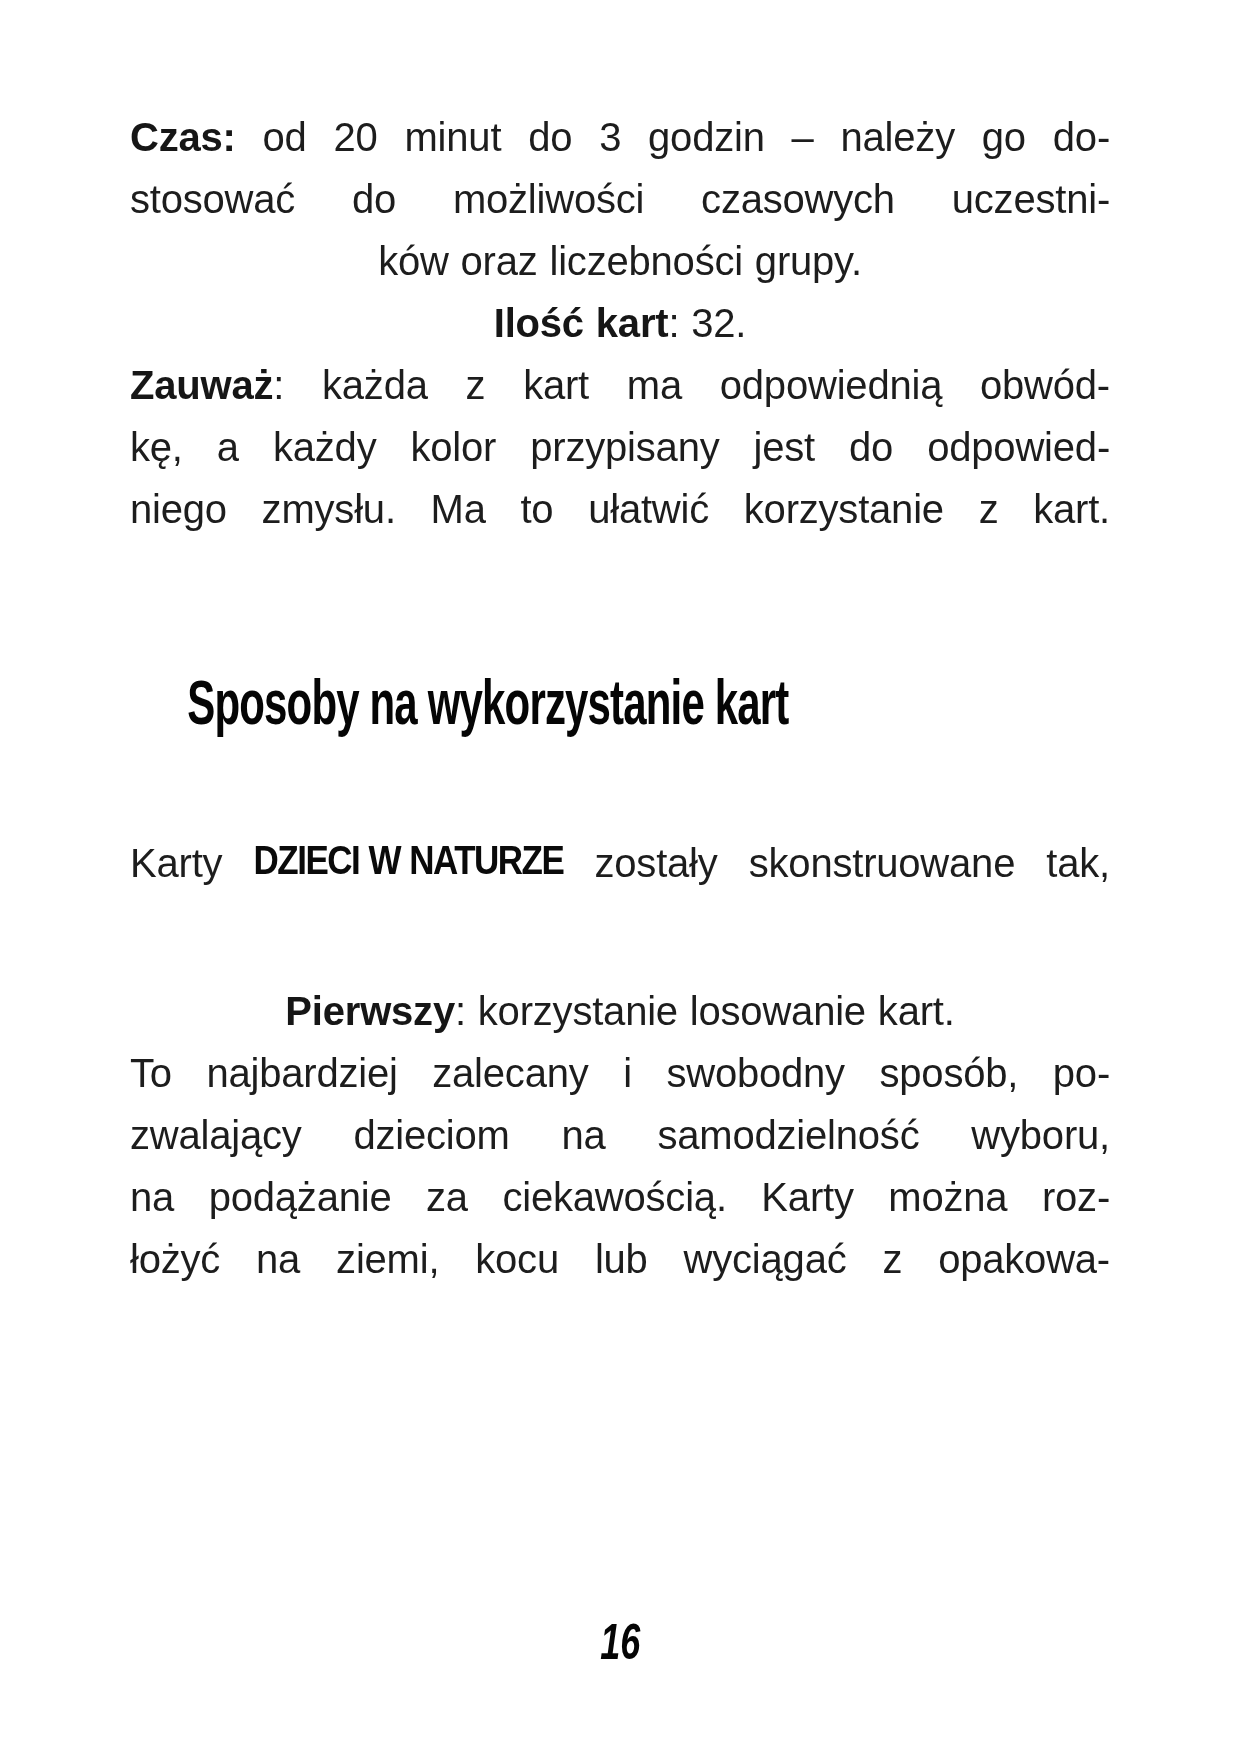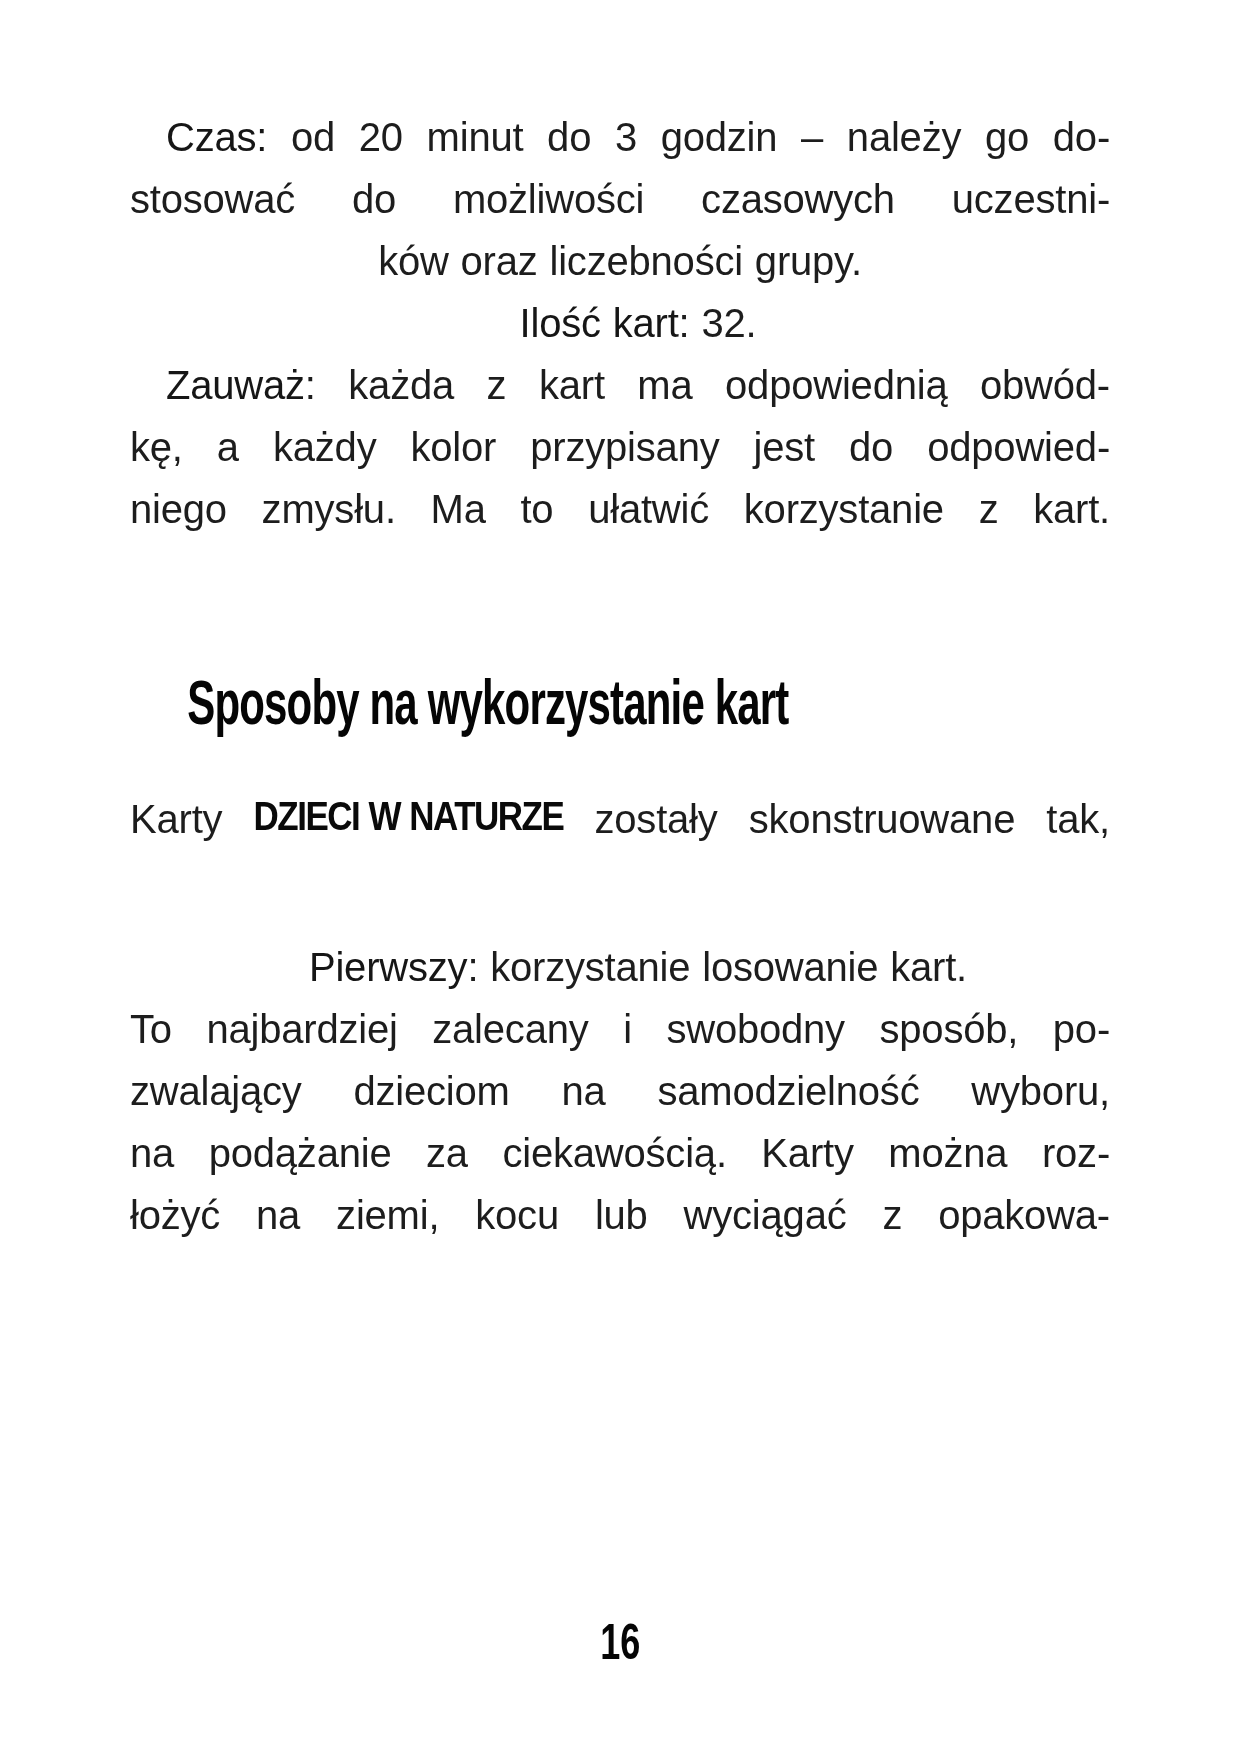--- a/index.html
+++ b/index.html
@@ -64,7 +64,7 @@
     text-align: justify;
     text-align-last: justify;
   }
-  b.lead { font-weight: 400; color: #161616; margin-left: 36px; }
+  b.lead { font-weight: 700; color: #161616; }
   .brand {
     display: inline-block;
     font-weight: 700;

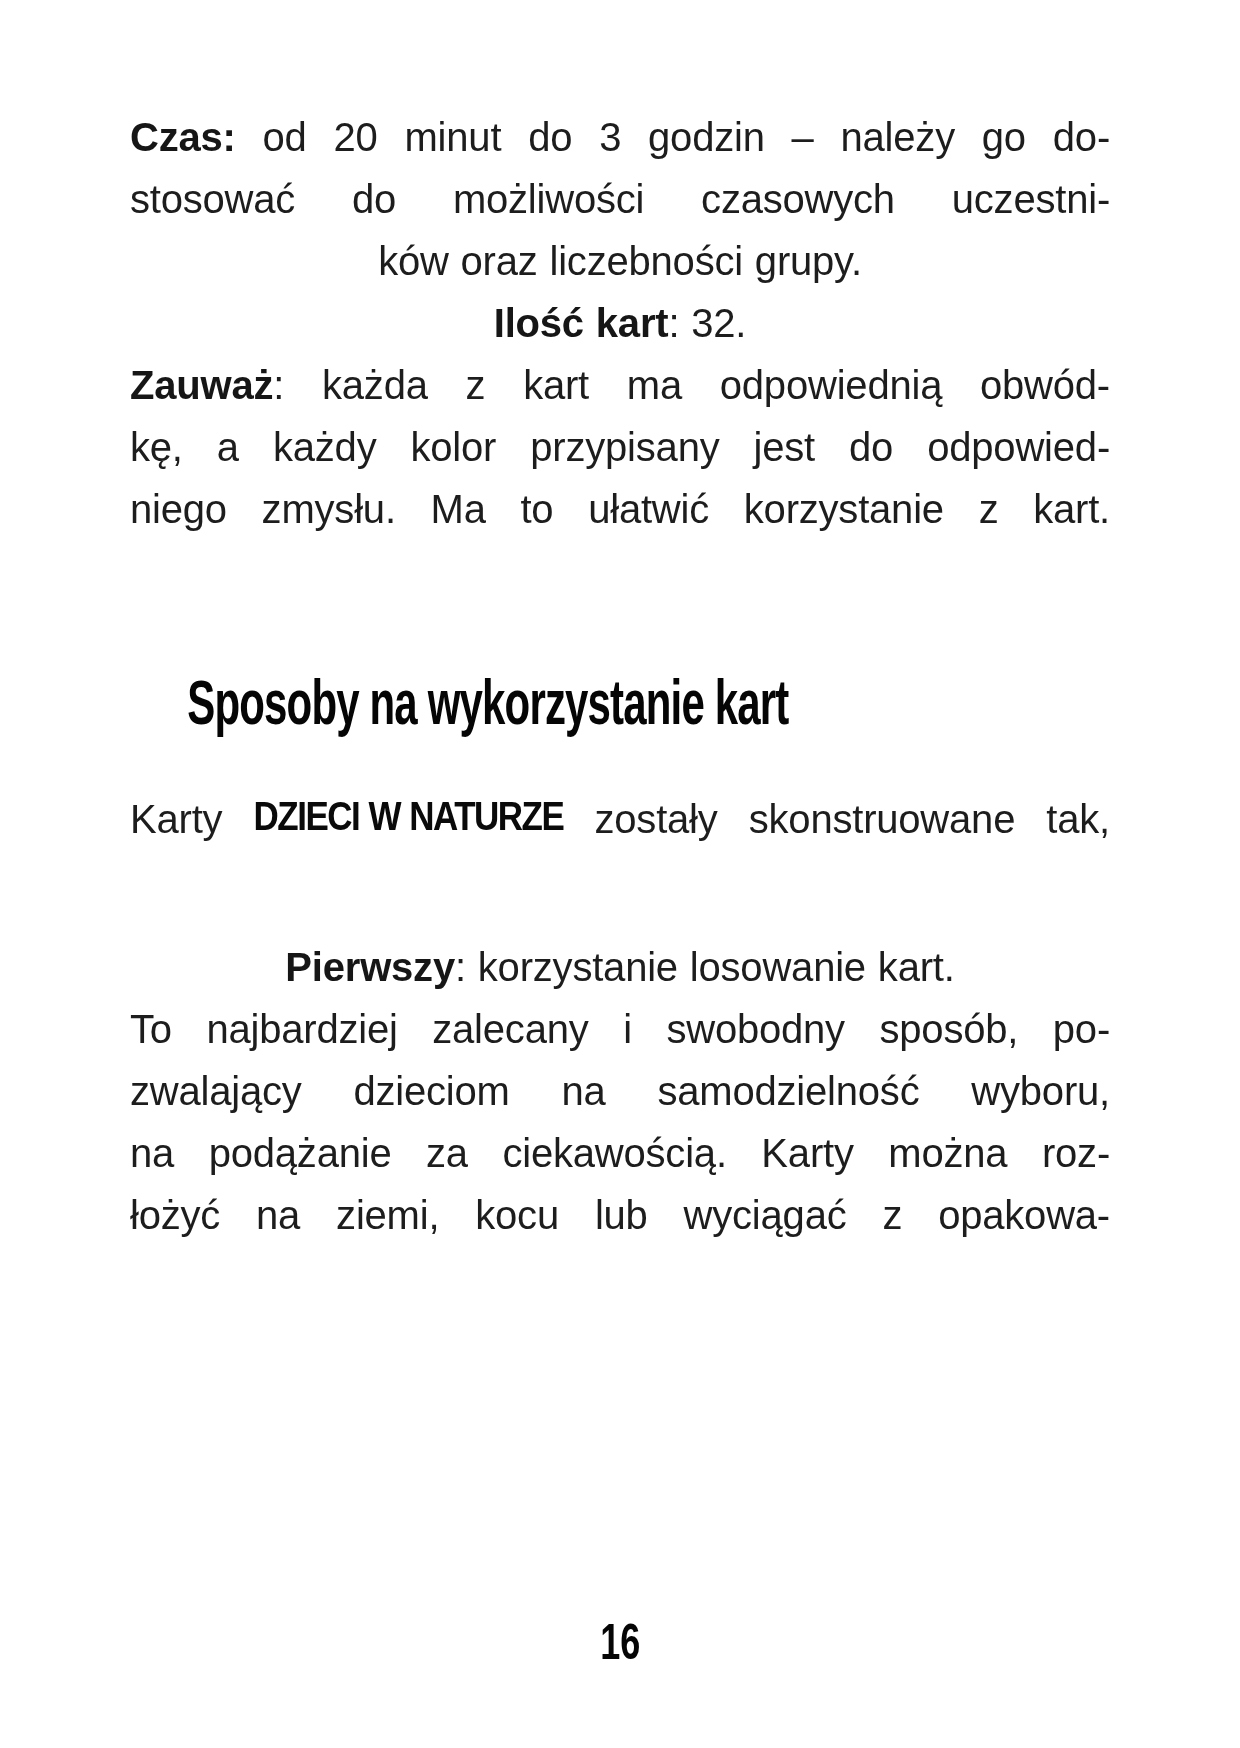--- a/index.html
+++ b/index.html
@@ -57,7 +57,7 @@
     word-spacing: 1px;
   }
   .para-intro { margin-top: 106px; }
-  .para-usage { margin-top: 40px; }
+  .para-usage { margin-top: 84px; }
   .para-first { margin-top: 84px; }
   .line { text-align: center; }
   .line.j {

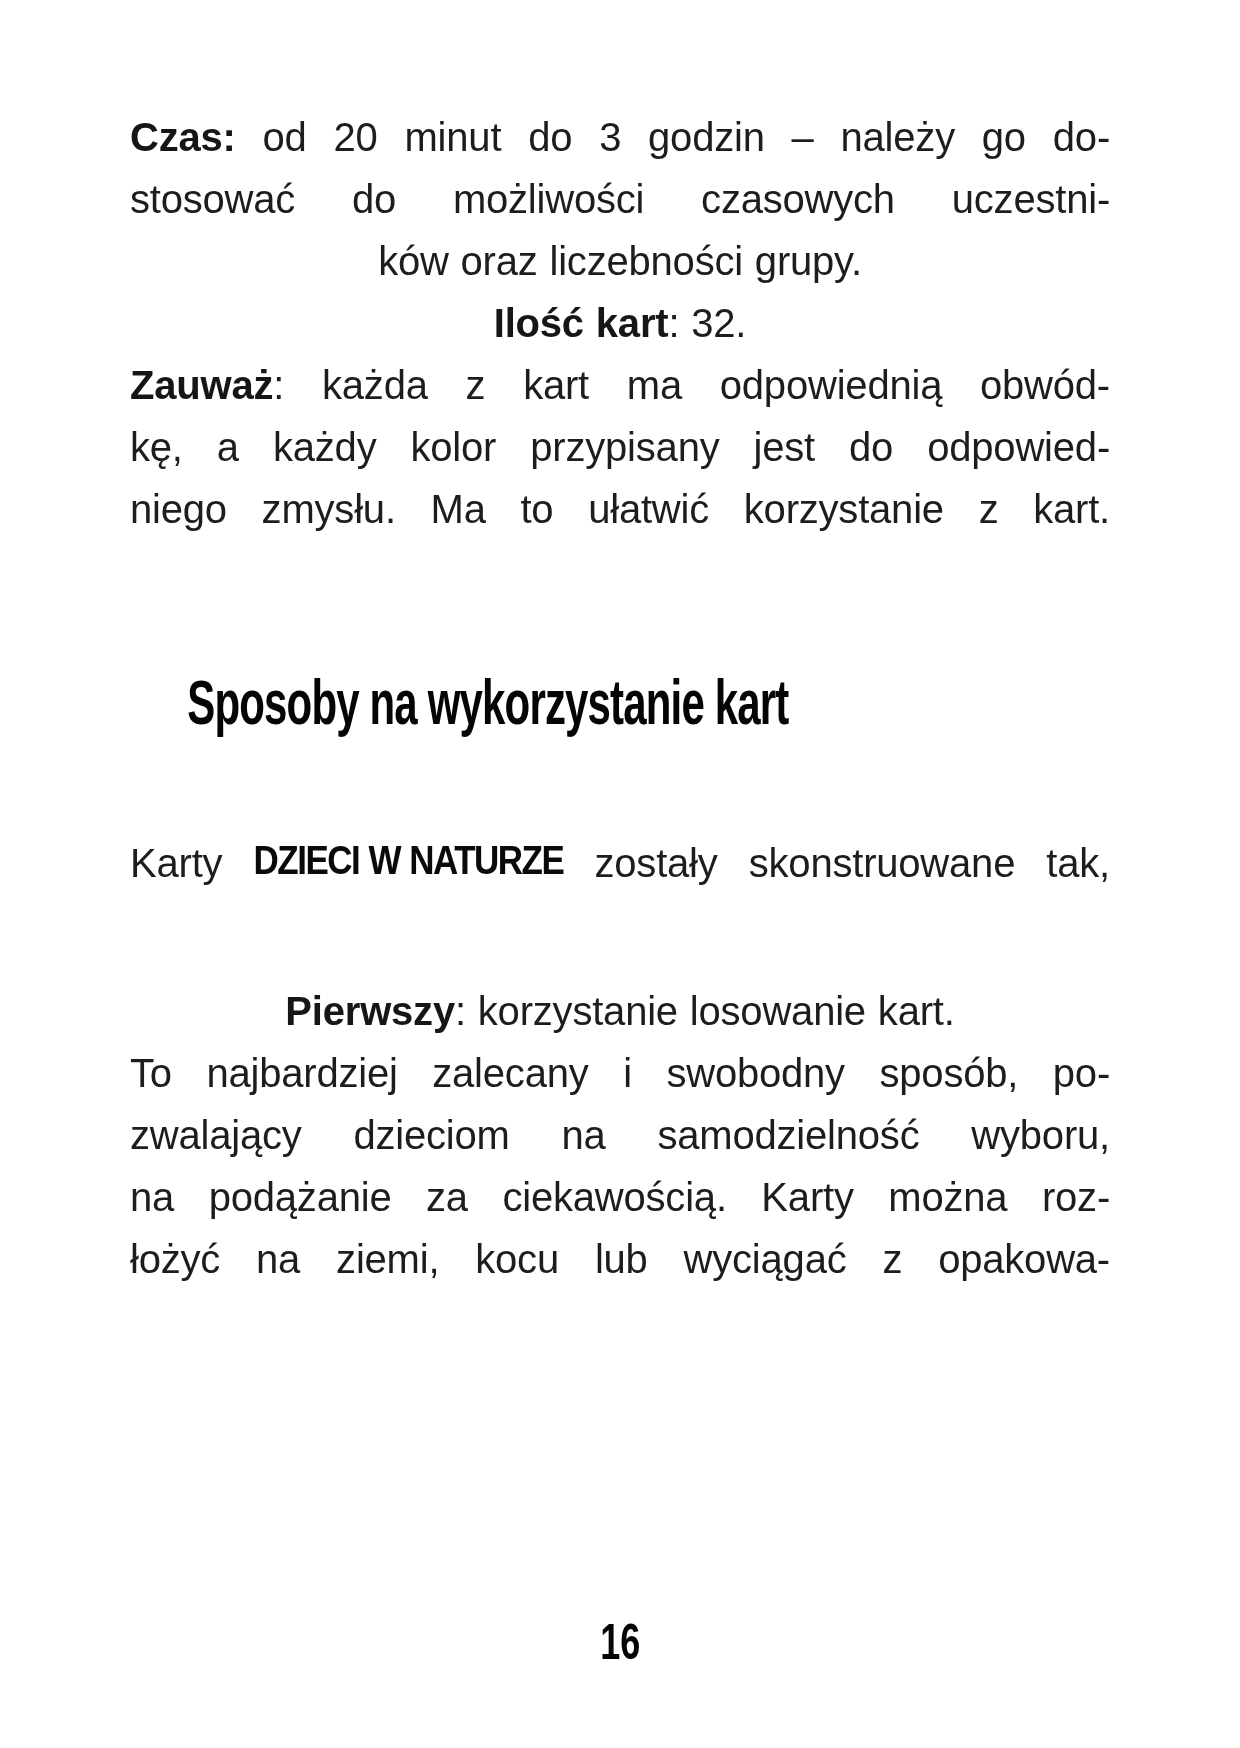--- a/index.html
+++ b/index.html
@@ -81,6 +81,7 @@
     top: 1622px;
     text-align: center;
     line-height: 52px;
+    font-style: italic;
   }
   .page-num {
     display: inline-block;

